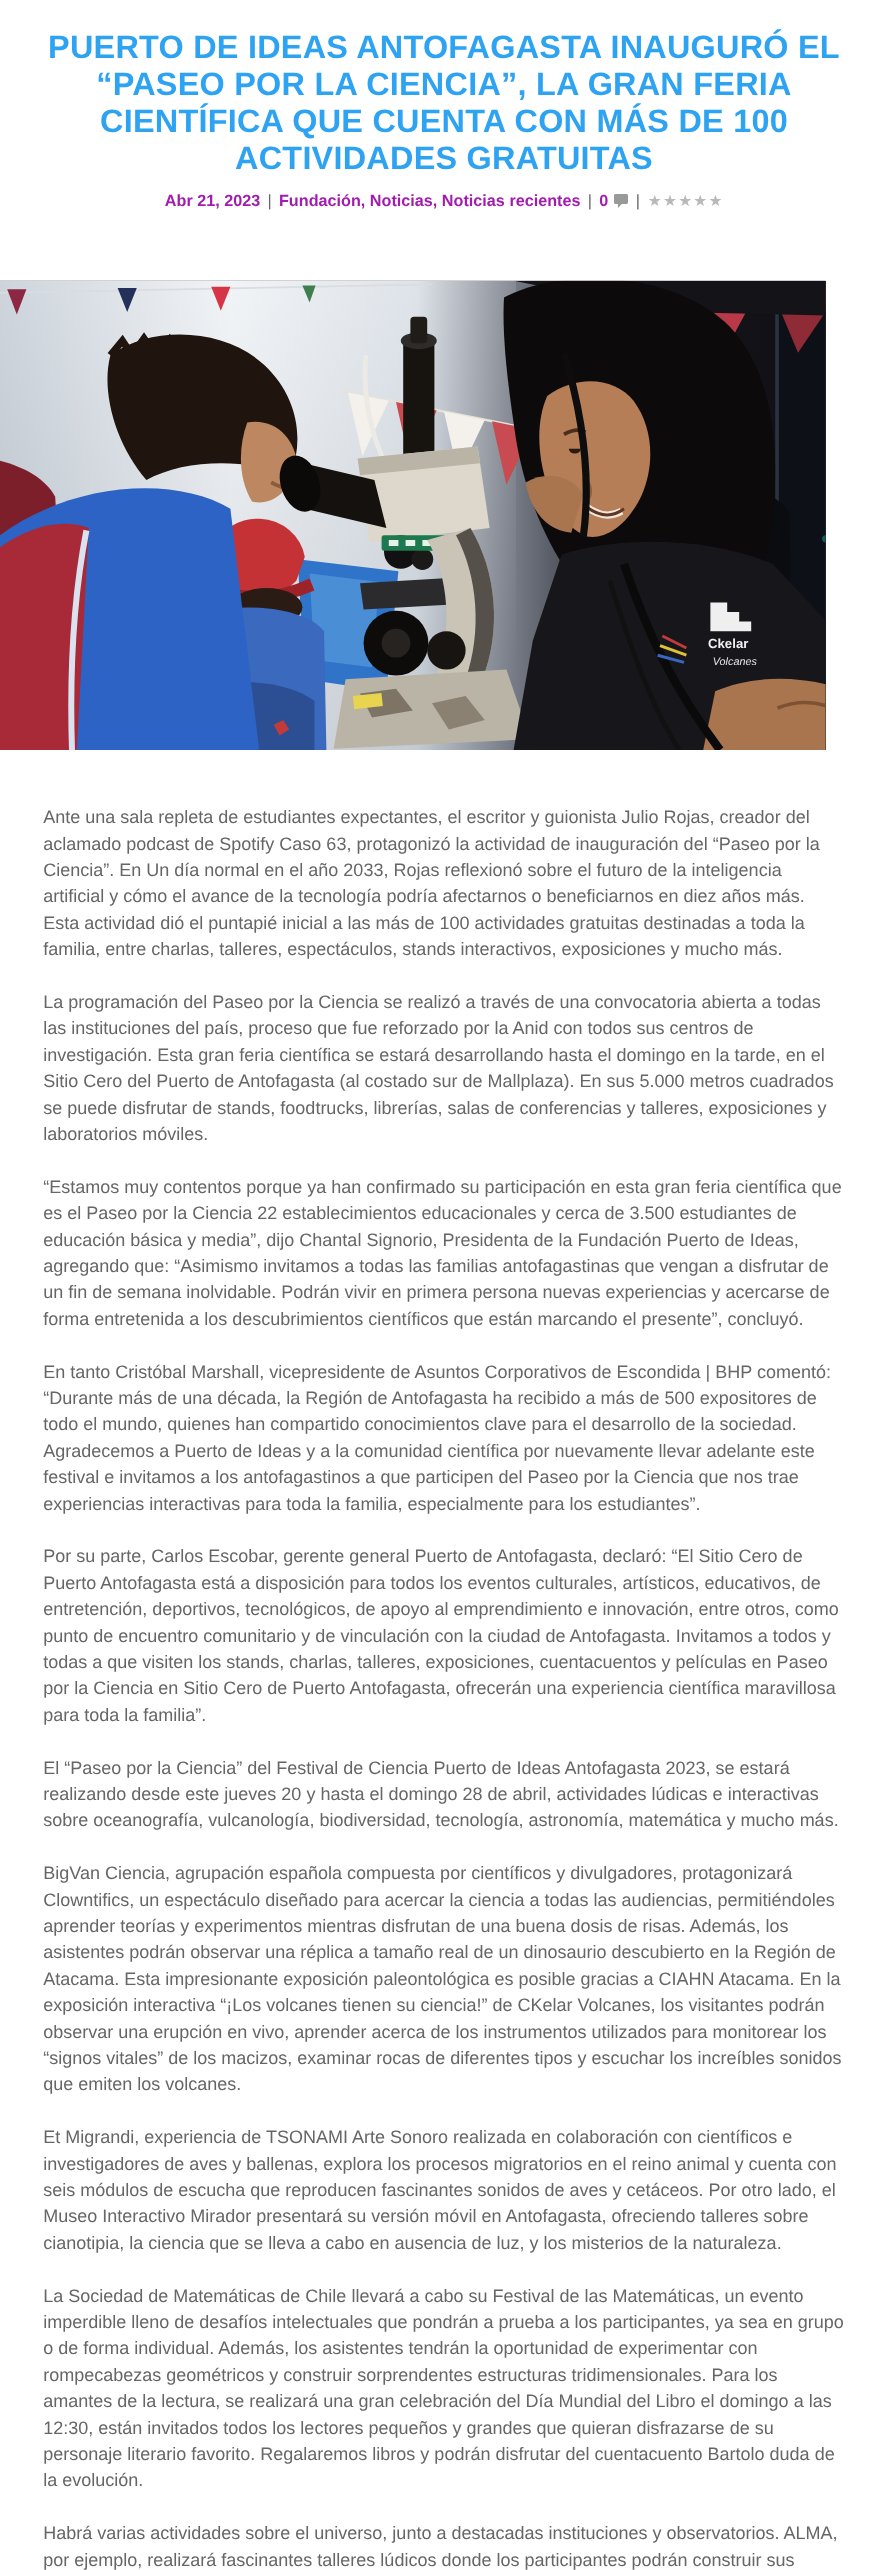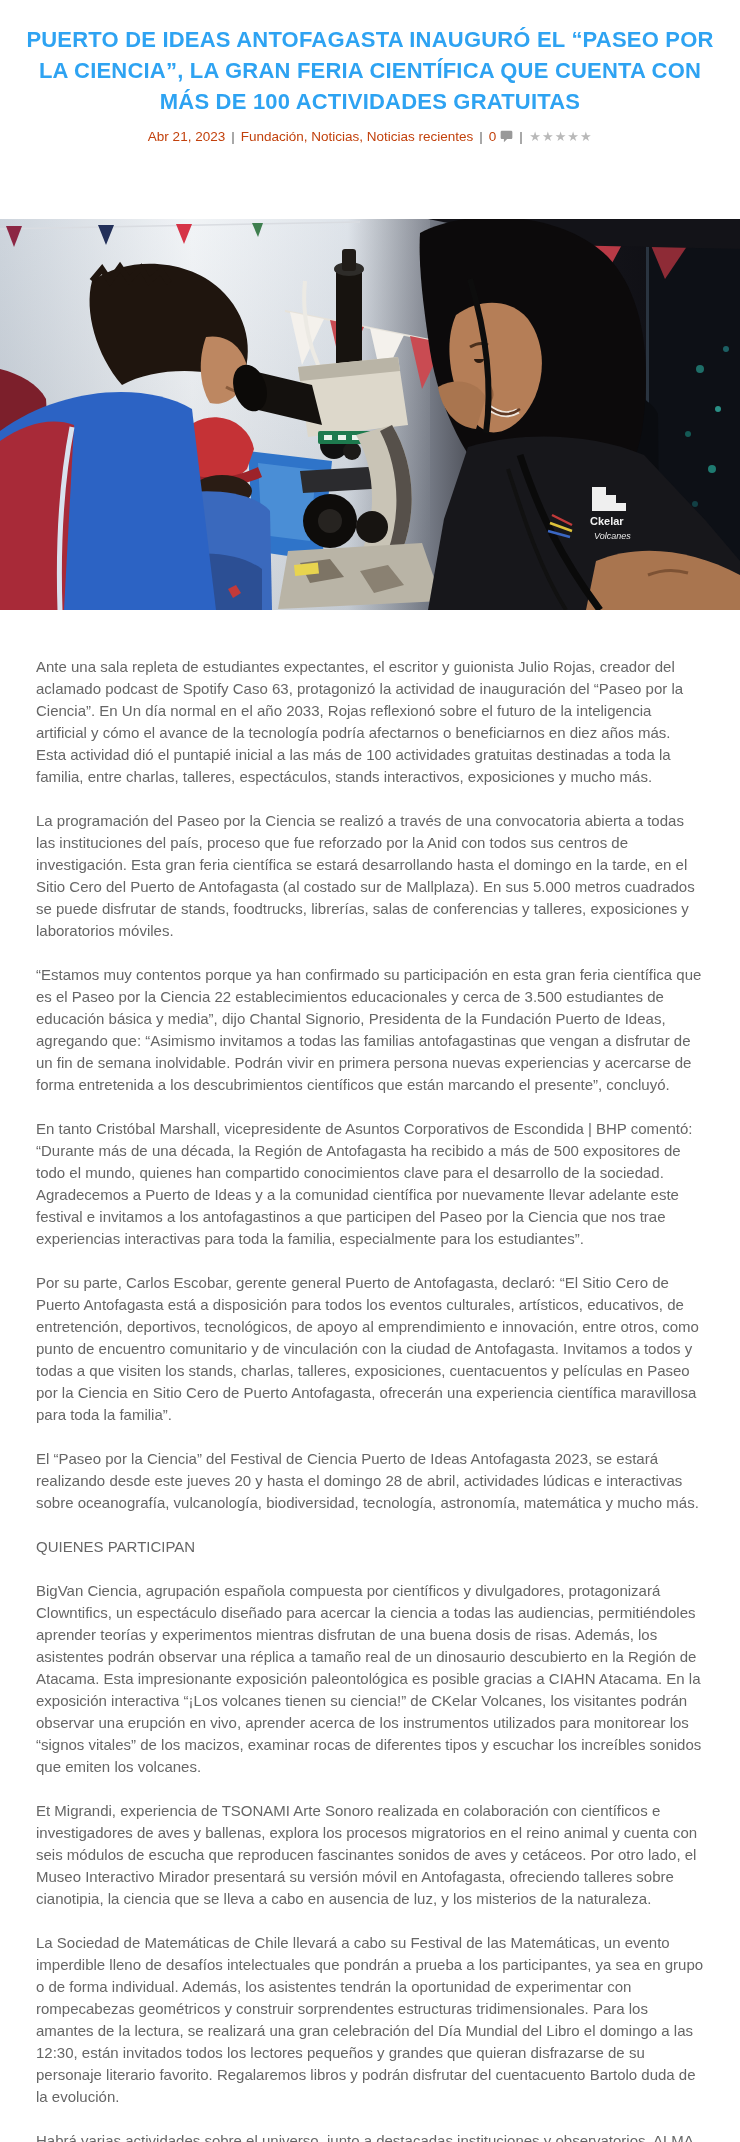--- a/index.html
+++ b/index.html
@@ -14,7 +14,7 @@
     margin:0 auto 10px auto;
     max-width:690px;
     text-align:center;
-    font-size:22px;
+    font-size:27px;
     line-height:31px;
     font-weight:700;
     color:var(--accent,#2ea3f2);

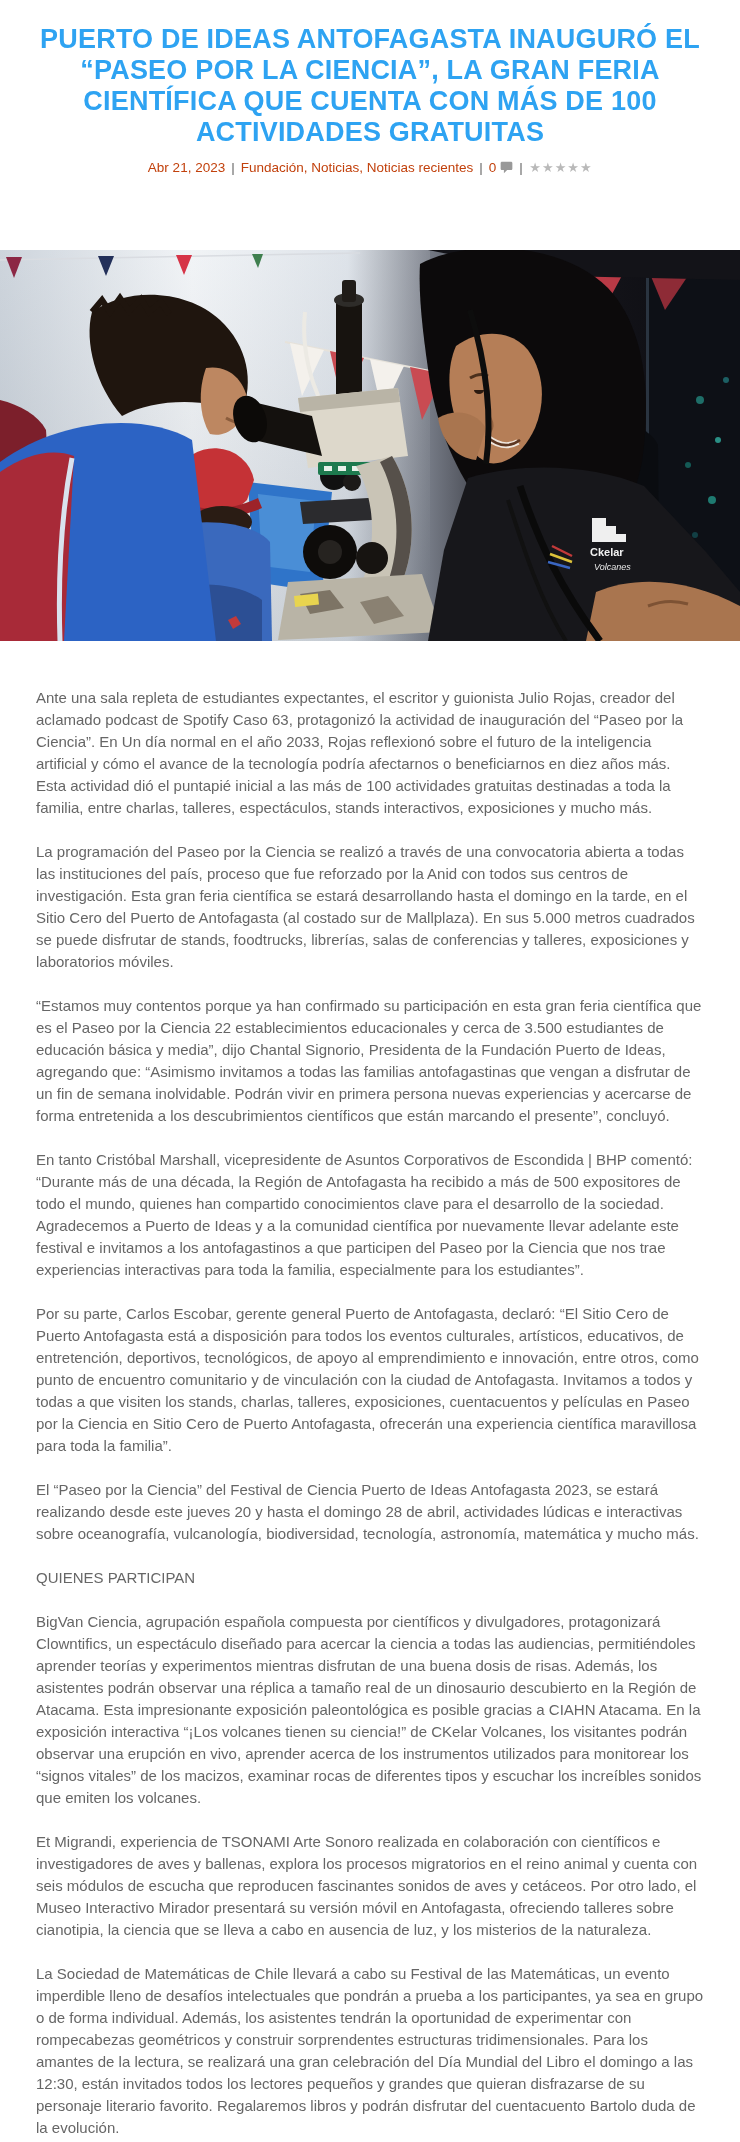--- a/index.html
+++ b/index.html
@@ -27,7 +27,7 @@
     color:#666;
     margin:6px 0 0 0;
   }
-  .post-meta a{color:#c2410c;text-decoration:none;cursor:pointer;}
+  .post-meta a{color:#a21caf;text-decoration:none;cursor:pointer;font-weight:bold;}
   .post-meta .sep{margin:0 6px;color:#666;}
   .comment-link{white-space:nowrap;}
   .comment-bubble{display:inline-block;vertical-align:-2px;margin-left:4px;}

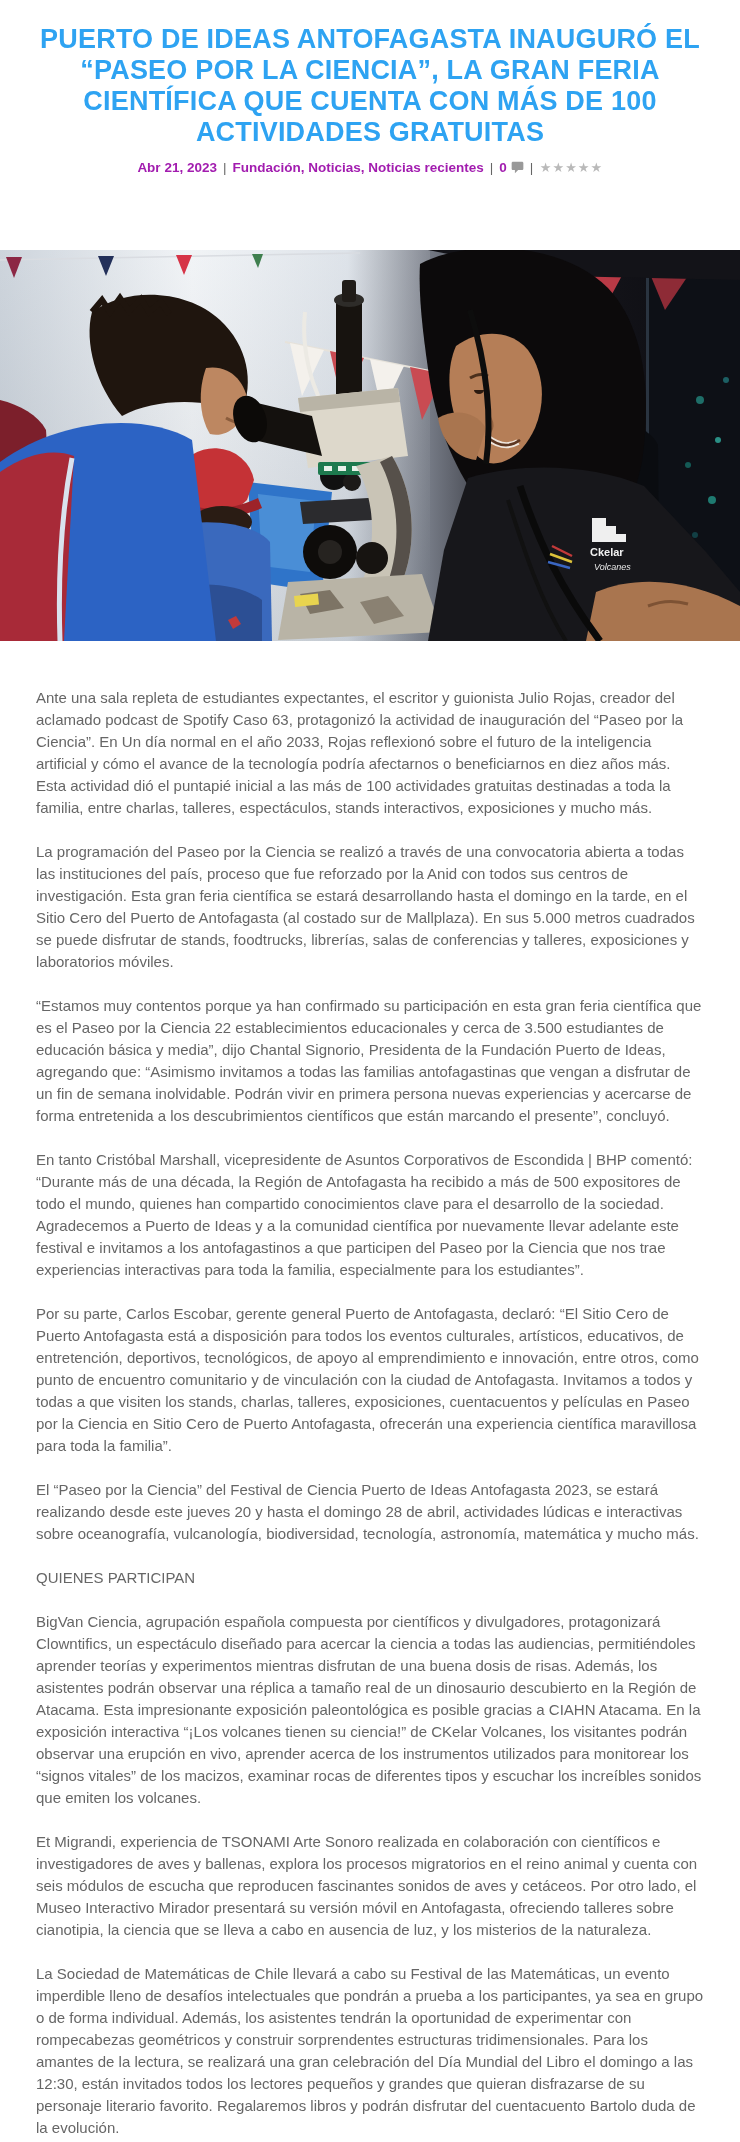--- a/index.html
+++ b/index.html
@@ -34,8 +34,8 @@
   .star-rating{display:inline-block;white-space:nowrap;}
   .star{color:#b9b9b9;font-size:13px;margin:0 .5px;cursor:pointer;}
   .hero{
-    margin-top:70px;
-    width:740px;height:391px;
+    margin-top:54px;
+    width:688px;height:391px;
     overflow:hidden;
     background:#222;
   }

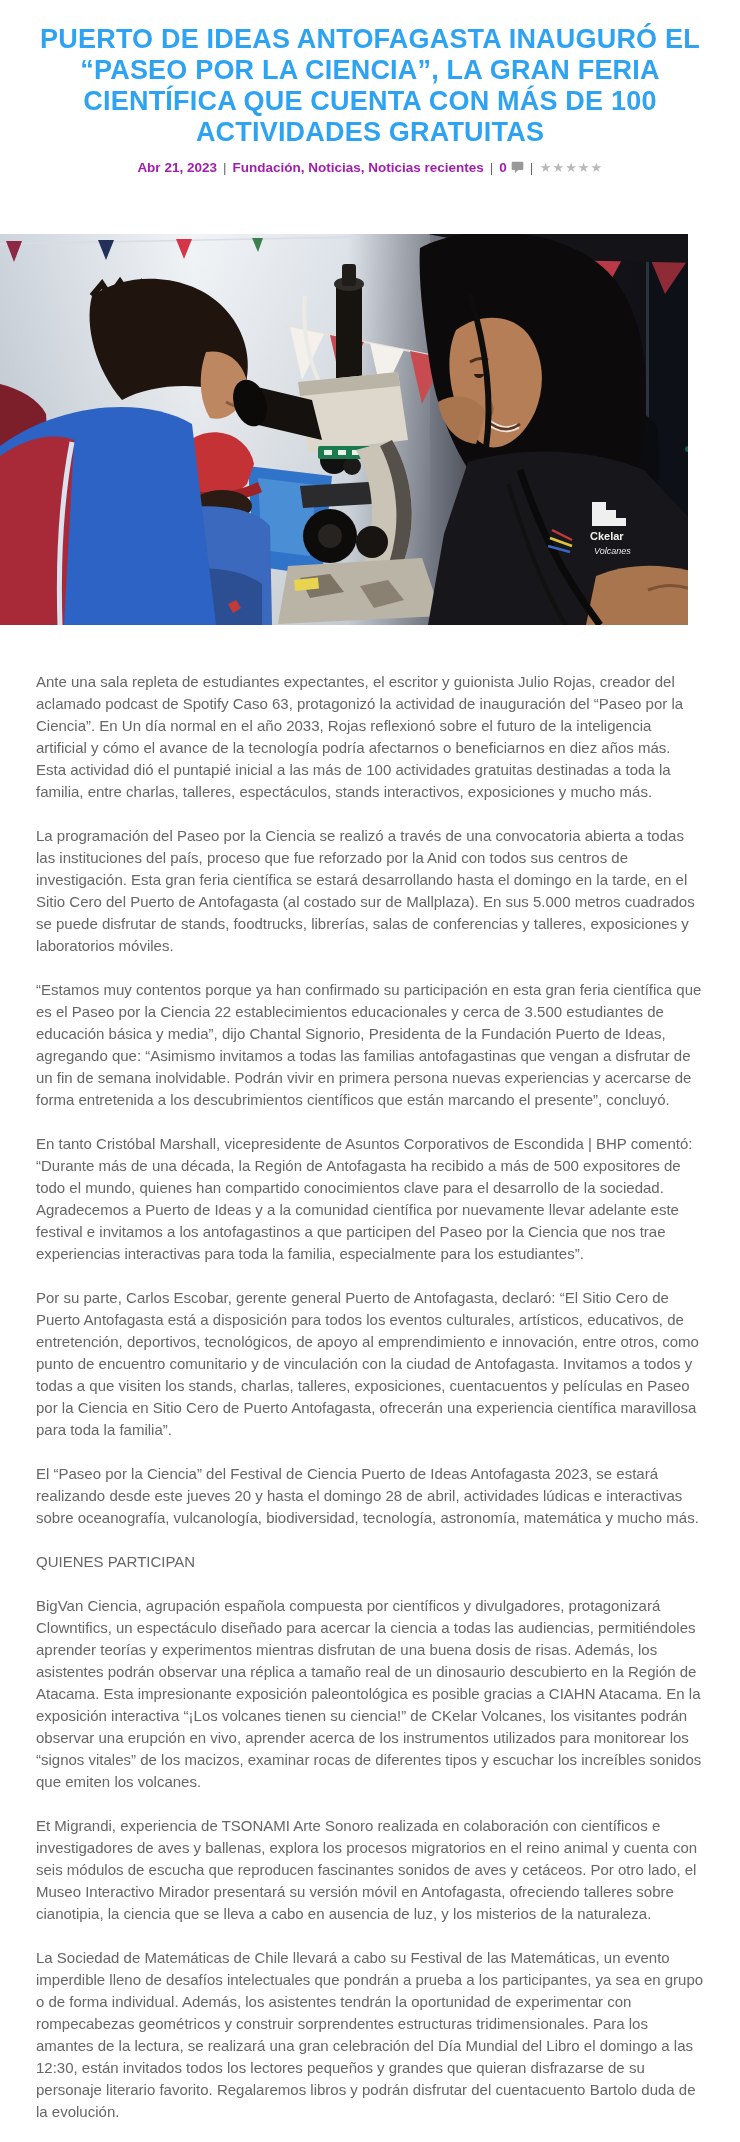--- a/index.html
+++ b/index.html
@@ -213,7 +213,6 @@
       <p>En tanto Cristóbal Marshall, vicepresidente de Asuntos Corporativos de Escondida | BHP comentó: “Durante más de una década, la Región de Antofagasta ha recibido a más de 500 expositores de todo el mundo, quienes han compartido conocimientos clave para el desarrollo de la sociedad. Agradecemos a Puerto de Ideas y a la comunidad científica por nuevamente llevar adelante este festival e invitamos a los antofagastinos a que participen del Paseo por la Ciencia que nos trae experiencias interactivas para toda la familia, especialmente para los estudiantes”.</p>
       <p>Por su parte, Carlos Escobar, gerente general Puerto de Antofagasta, declaró: “El Sitio Cero de Puerto Antofagasta está a disposición para todos los eventos culturales, artísticos, educativos, de entretención, deportivos, tecnológicos, de apoyo al emprendimiento e innovación, entre otros, como punto de encuentro comunitario y de vinculación con la ciudad de Antofagasta. Invitamos a todos y todas a que visiten los stands, charlas, talleres, exposiciones, cuentacuentos y películas en Paseo por la Ciencia en Sitio Cero de Puerto Antofagasta, ofrecerán una experiencia científica maravillosa para toda la familia”.</p>
       <p>El “Paseo por la Ciencia” del Festival de Ciencia Puerto de Ideas Antofagasta 2023, se estará realizando desde este jueves 20 y hasta el domingo 28 de abril, actividades lúdicas e interactivas sobre oceanografía, vulcanología, biodiversidad, tecnología, astronomía, matemática y mucho más.</p>
-      <p>QUIENES PARTICIPAN</p>
       <p>BigVan Ciencia, agrupación española compuesta por científicos y divulgadores, protagonizará Clowntifics, un espectáculo diseñado para acercar la ciencia a todas las audiencias, permitiéndoles aprender teorías y experimentos mientras disfrutan de una buena dosis de risas. Además, los asistentes podrán observar una réplica a tamaño real de un dinosaurio descubierto en la Región de Atacama. Esta impresionante exposición paleontológica es posible gracias a CIAHN Atacama. En la exposición interactiva “¡Los volcanes tienen su ciencia!” de CKelar Volcanes, los visitantes podrán observar una erupción en vivo, aprender acerca de los instrumentos utilizados para monitorear los “signos vitales” de los macizos, examinar rocas de diferentes tipos y escuchar los increíbles sonidos que emiten los volcanes.</p>
       <p>Et Migrandi, experiencia de TSONAMI Arte Sonoro realizada en colaboración con científicos e investigadores de aves y ballenas, explora los procesos migratorios en el reino animal y cuenta con seis módulos de escucha que reproducen fascinantes sonidos de aves y cetáceos. Por otro lado, el Museo Interactivo Mirador presentará su versión móvil en Antofagasta, ofreciendo talleres sobre cianotipia, la ciencia que se lleva a cabo en ausencia de luz, y los misterios de la naturaleza.</p>
       <p>La Sociedad de Matemáticas de Chile llevará a cabo su Festival de las Matemáticas, un evento imperdible lleno de desafíos intelectuales que pondrán a prueba a los participantes, ya sea en grupo o de forma individual. Además, los asistentes tendrán la oportunidad de experimentar con rompecabezas geométricos y construir sorprendentes estructuras tridimensionales. Para los amantes de la lectura, se realizará una gran celebración del Día Mundial del Libro el domingo a las 12:30, están invitados todos los lectores pequeños y grandes que quieran disfrazarse de su personaje literario favorito. Regalaremos libros y podrán disfrutar del cuentacuento Bartolo duda de la evolución.</p>

